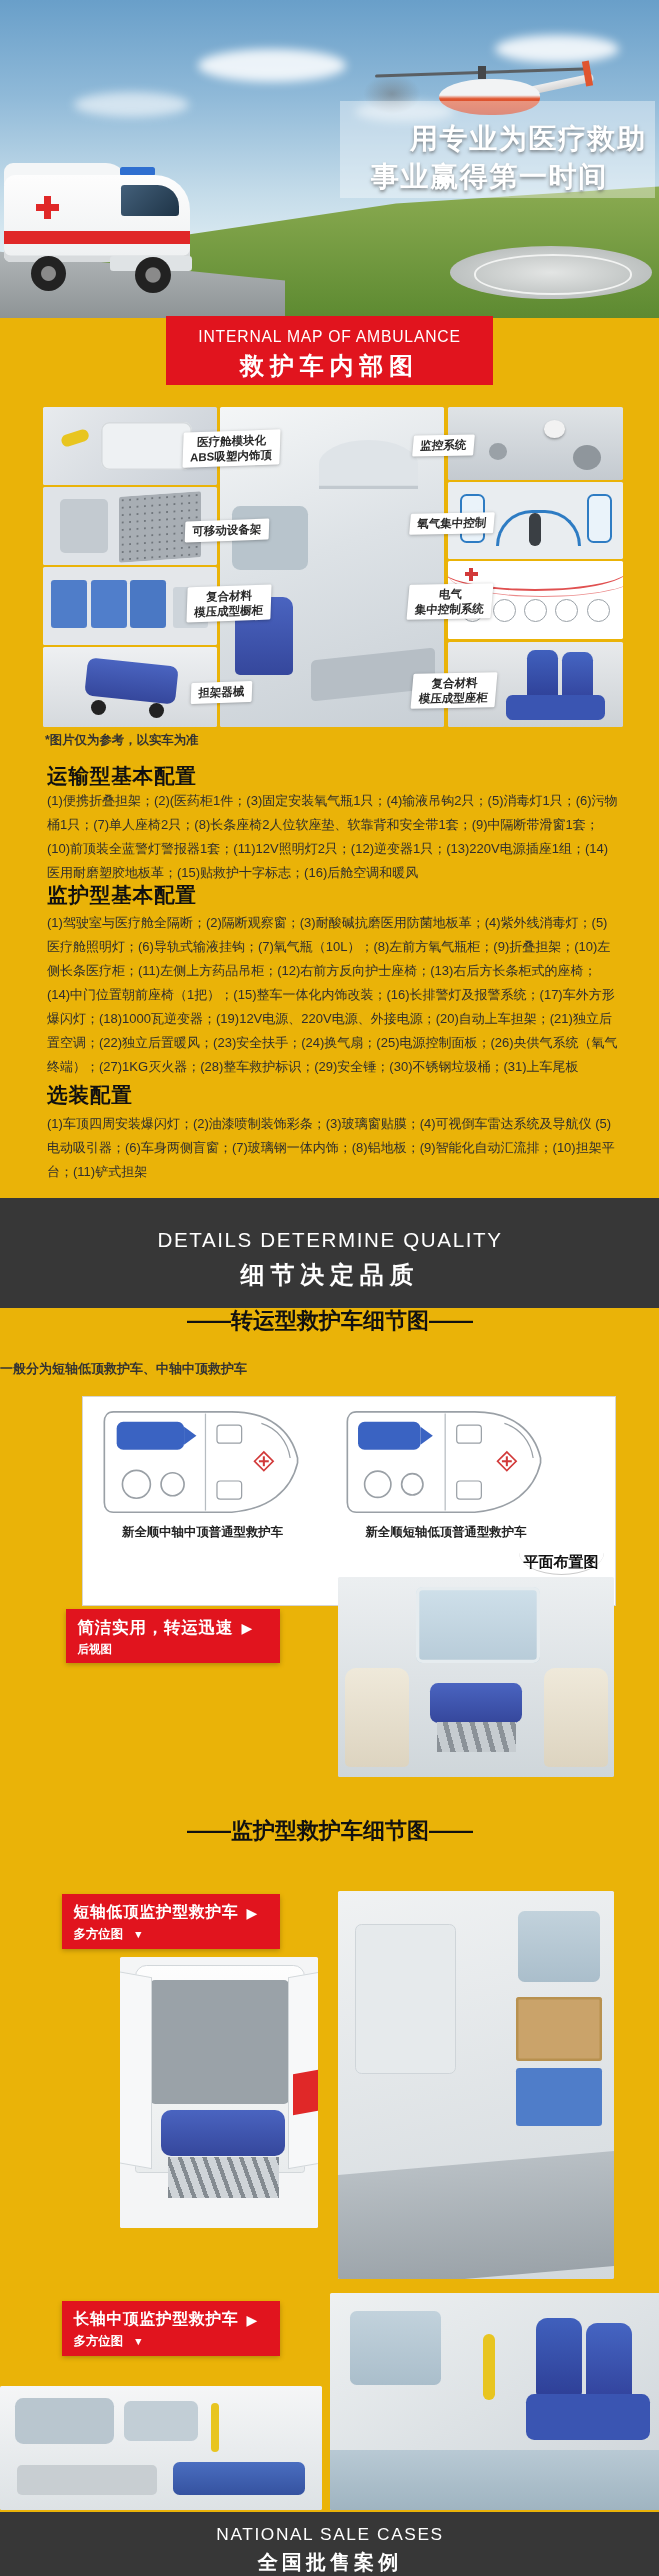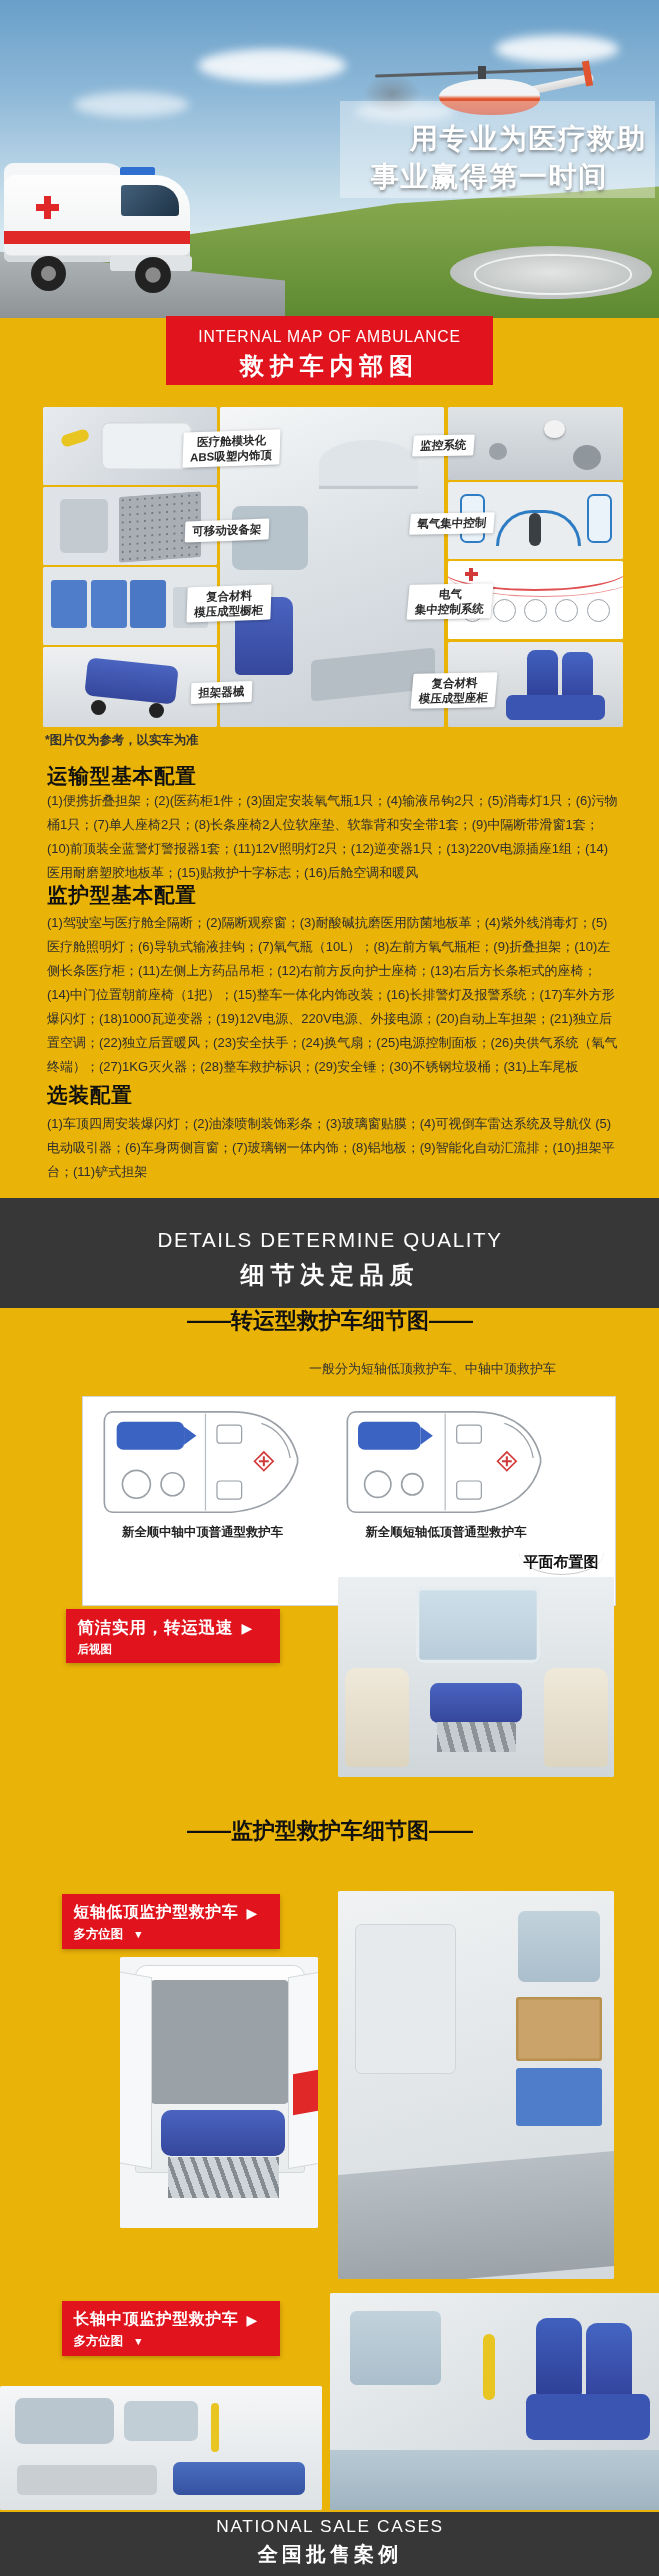--- a/index.html
+++ b/index.html
@@ -86,8 +86,8 @@
   
   .sec-title{position:absolute;left:0;width:660px;text-align:center;font-size:22px;
              font-weight:bold;color:#111;}
-  .sec-sub{position:absolute;left:0;width:556px;text-align:right;font-size:13px;
-           font-weight:normal;color:#333;}
+  .sec-sub{position:absolute;left:0;width:556px;text-align:left;font-size:13px;
+           font-weight:bold;color:#333;}
   .plan-box{position:absolute;left:82px;top:1396px;width:532px;height:208px;
             border:0.8px solid #d5d5d5;background:#fff;}
   .plan-cap{position:absolute;width:198px;text-align:center;font-size:12.4px;font-weight:bold;color:#222;}

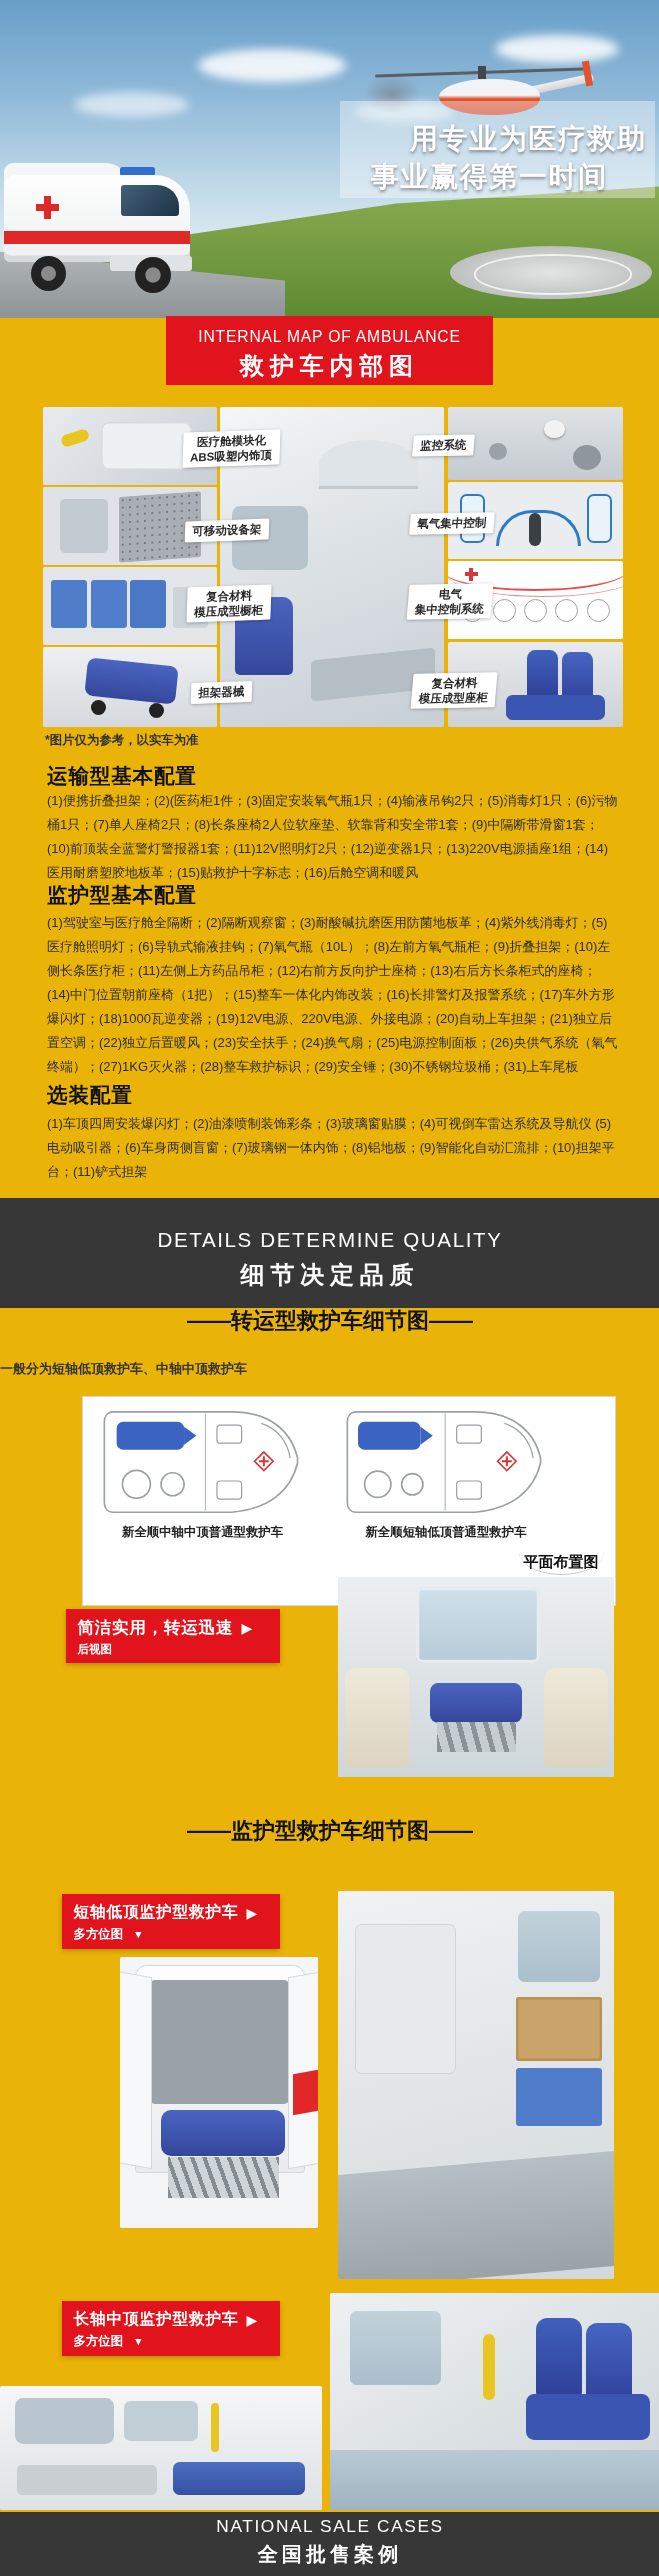--- a/index.html
+++ b/index.html
@@ -370,7 +370,7 @@
   </div>
 
   <div class="banner-dark" style="top:2512px;height:64px;">
-    <div class="en" style="padding-top:4px;font-size:17.3px;">NATIONAL SALE CASES</div>
+    <div class="en" style="padding-top:12px;font-size:17.3px;">NATIONAL SALE CASES</div>
     <div class="zh" style="font-size:20px;letter-spacing:4.1px;margin-top:4.1px;">全国批售案例</div>
   </div>
 

